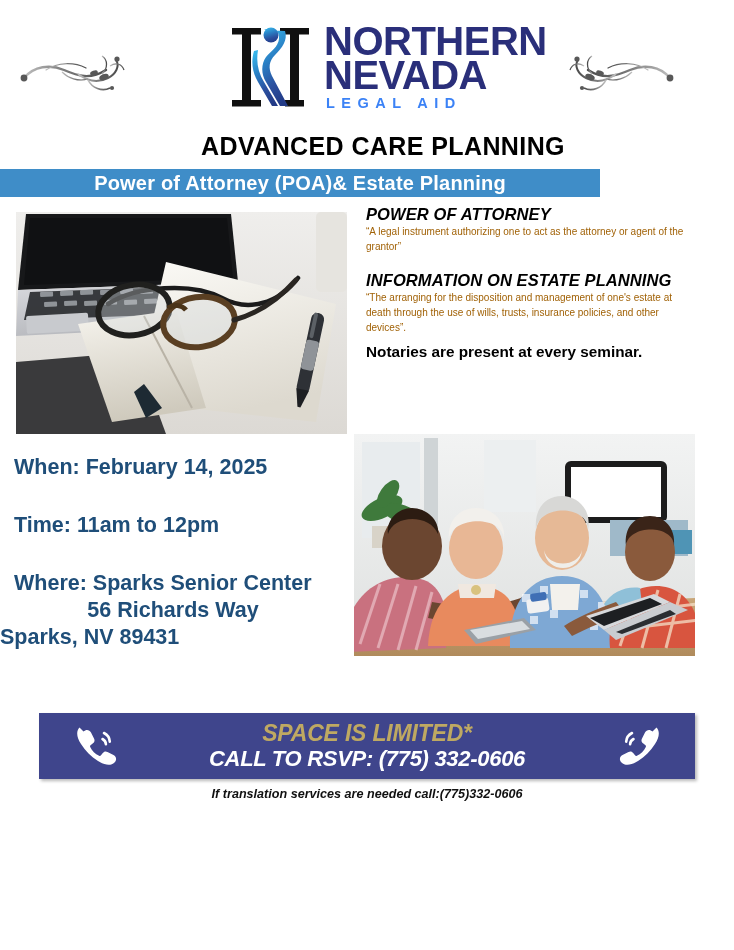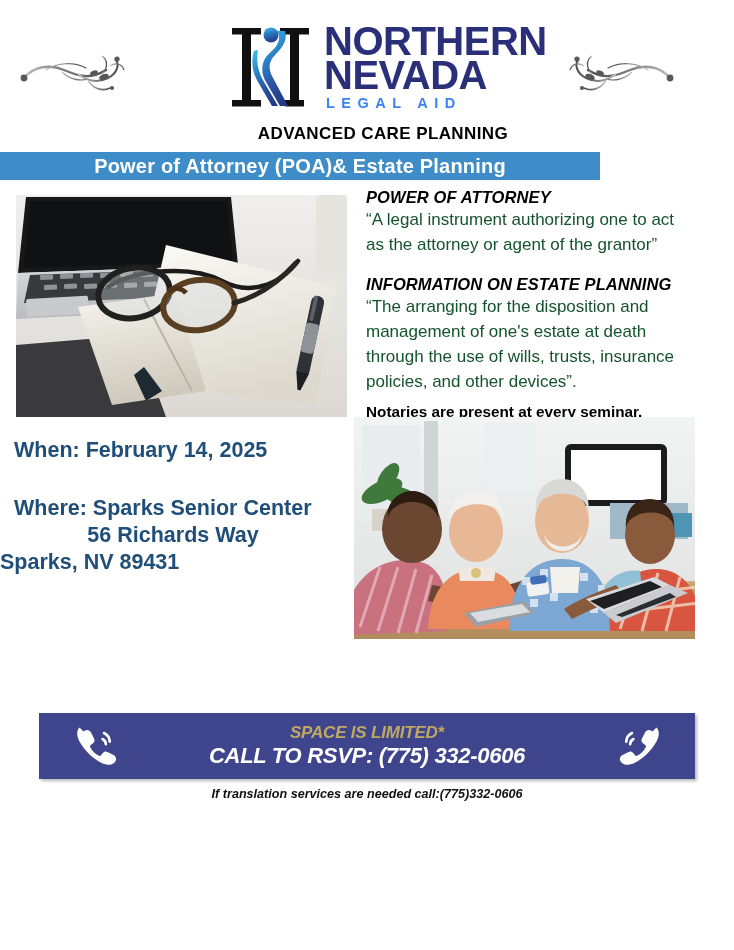--- a/index.html
+++ b/index.html
@@ -75,10 +75,10 @@
     text-align: center;
     font-family: "Liberation Sans", sans-serif;
     font-weight: bold;
-    font-size: 17px;
+    font-size: 25px;
     letter-spacing: 0.4px;
     color: #000;
-    margin-top: 6px;
+    margin-top: 14px;
     padding-left: 32px;
   }
   .title-band {

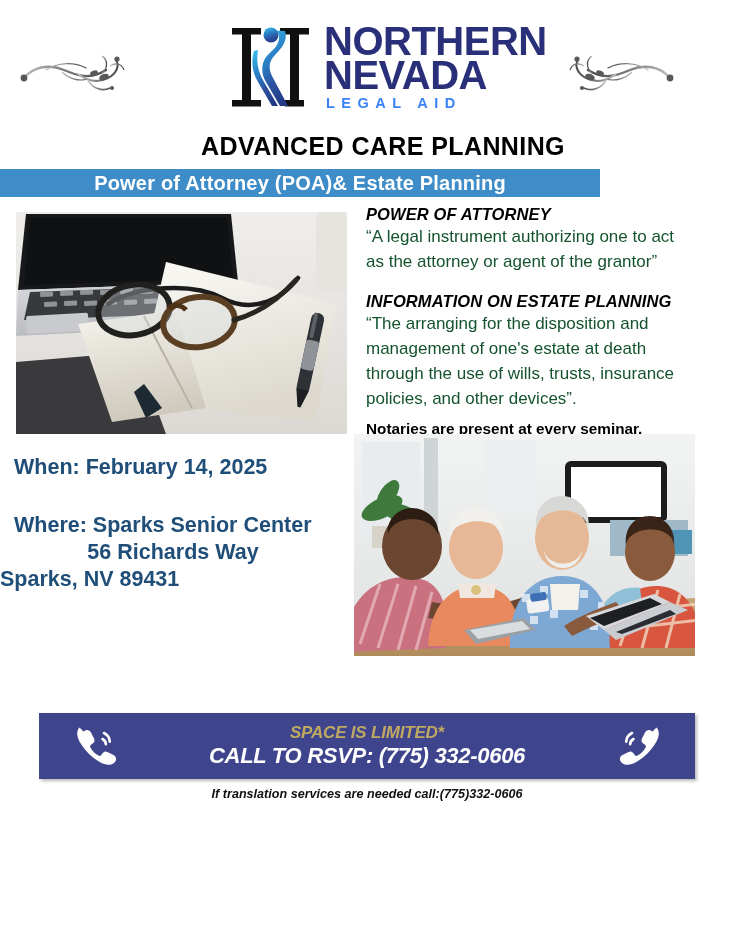--- a/index.html
+++ b/index.html
@@ -133,9 +133,9 @@
   }
   .body-q {
     font-family: "Liberation Sans", sans-serif;
-    font-size: 17px;
+    font-size: 10px;
     line-height: 1.47;
-    color: #14532d;
+    color: #a16207;
     margin: 0;
   }
   .gap { height: 17px; }

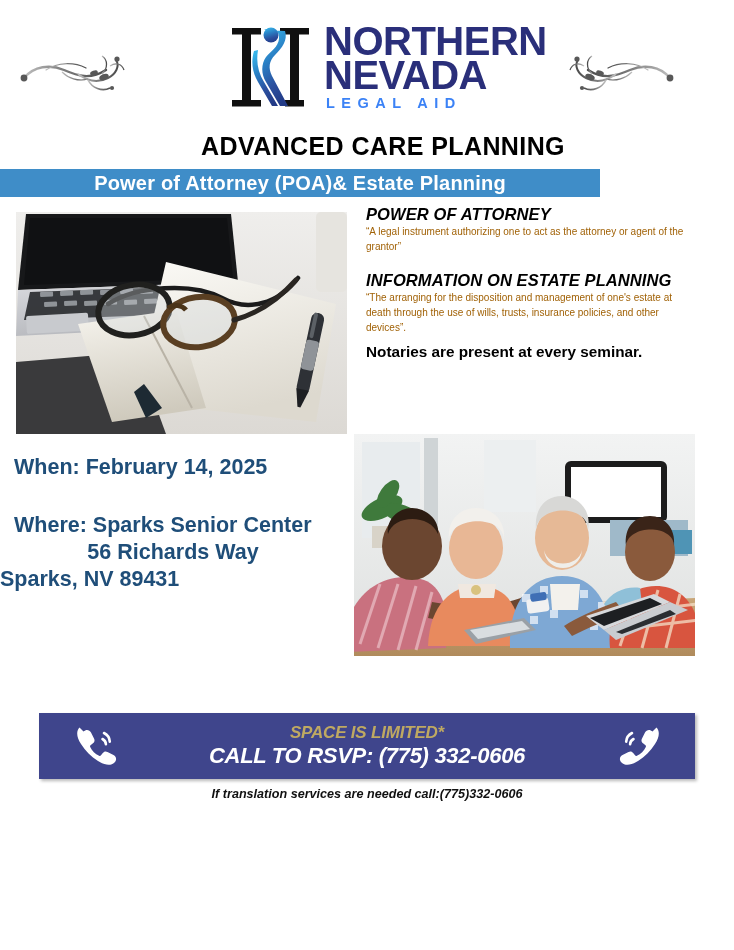--- a/index.html
+++ b/index.html
@@ -412,6 +412,7 @@
 
   <div class="details">
     <div class="line ln-when">When: February 14, 2025</div>
+    <div class="line ln-time">Time: 11am to 12pm</div>
     <div class="line ln-where">Where: Sparks Senior Center</div>
     <div class="line ln-addr1">56 Richards Way</div>
     <div class="line ln-addr2">Sparks, NV 89431</div>

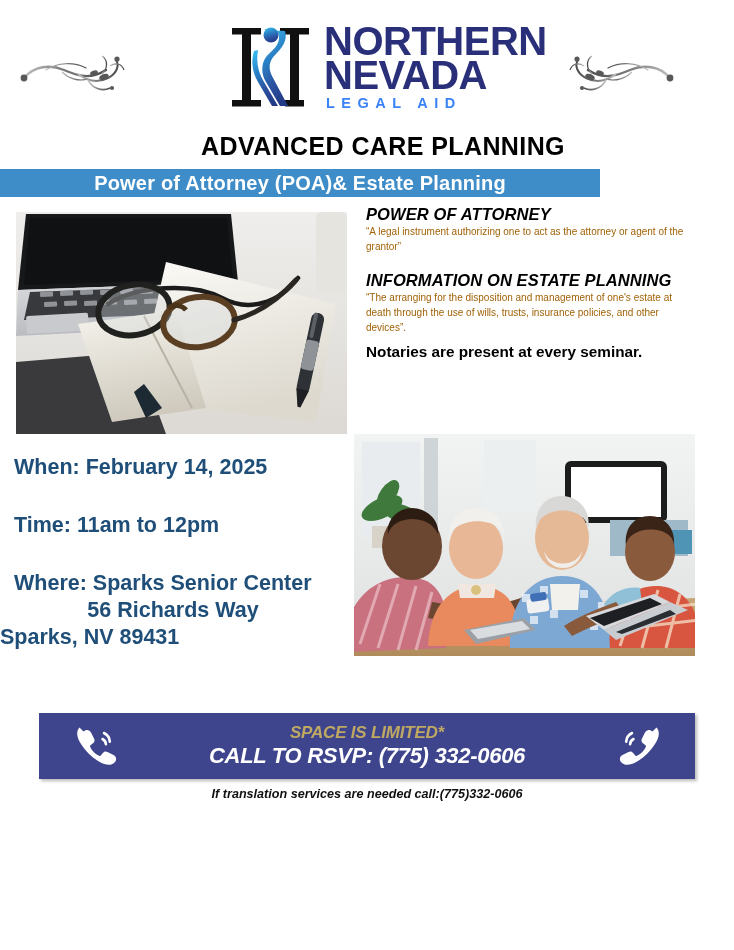--- a/index.html
+++ b/index.html
@@ -207,7 +207,7 @@
     font-family: "Liberation Sans", sans-serif;
     font-weight: bold;
     font-style: italic;
-    font-size: 17px;
+    font-size: 23px;
     color: #bfa962;
     letter-spacing: -0.2px;
     line-height: 1.15;

